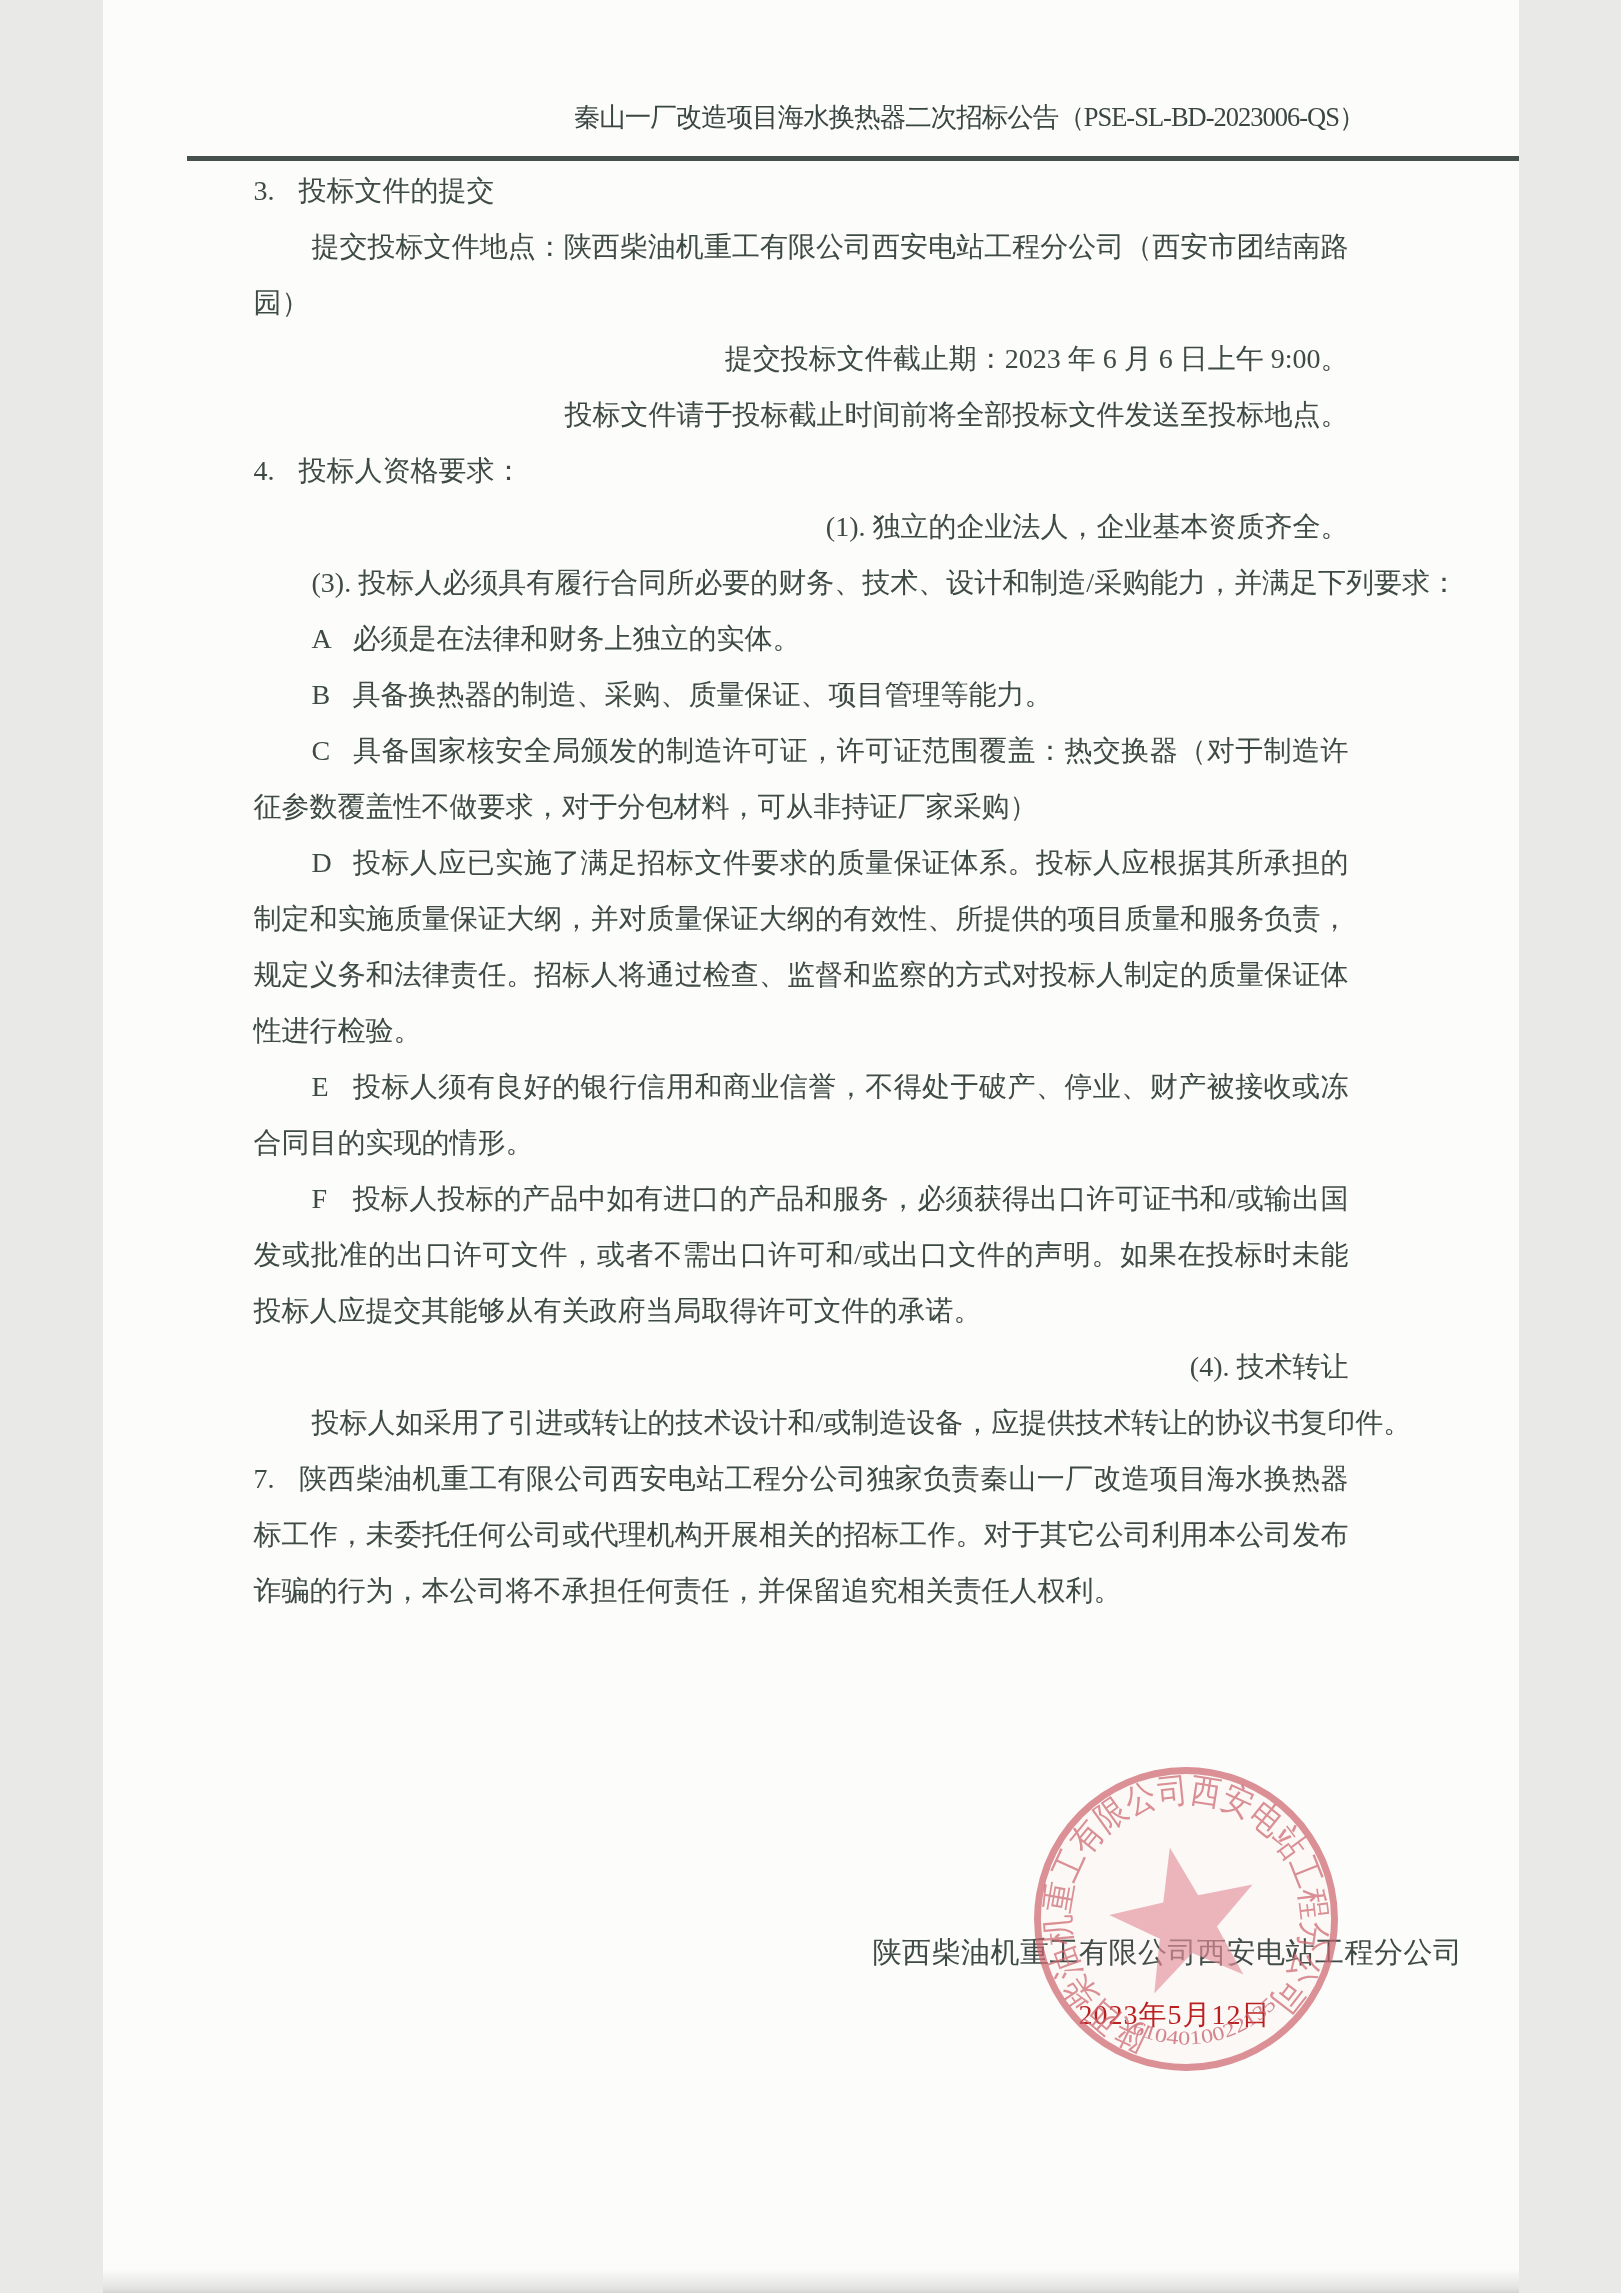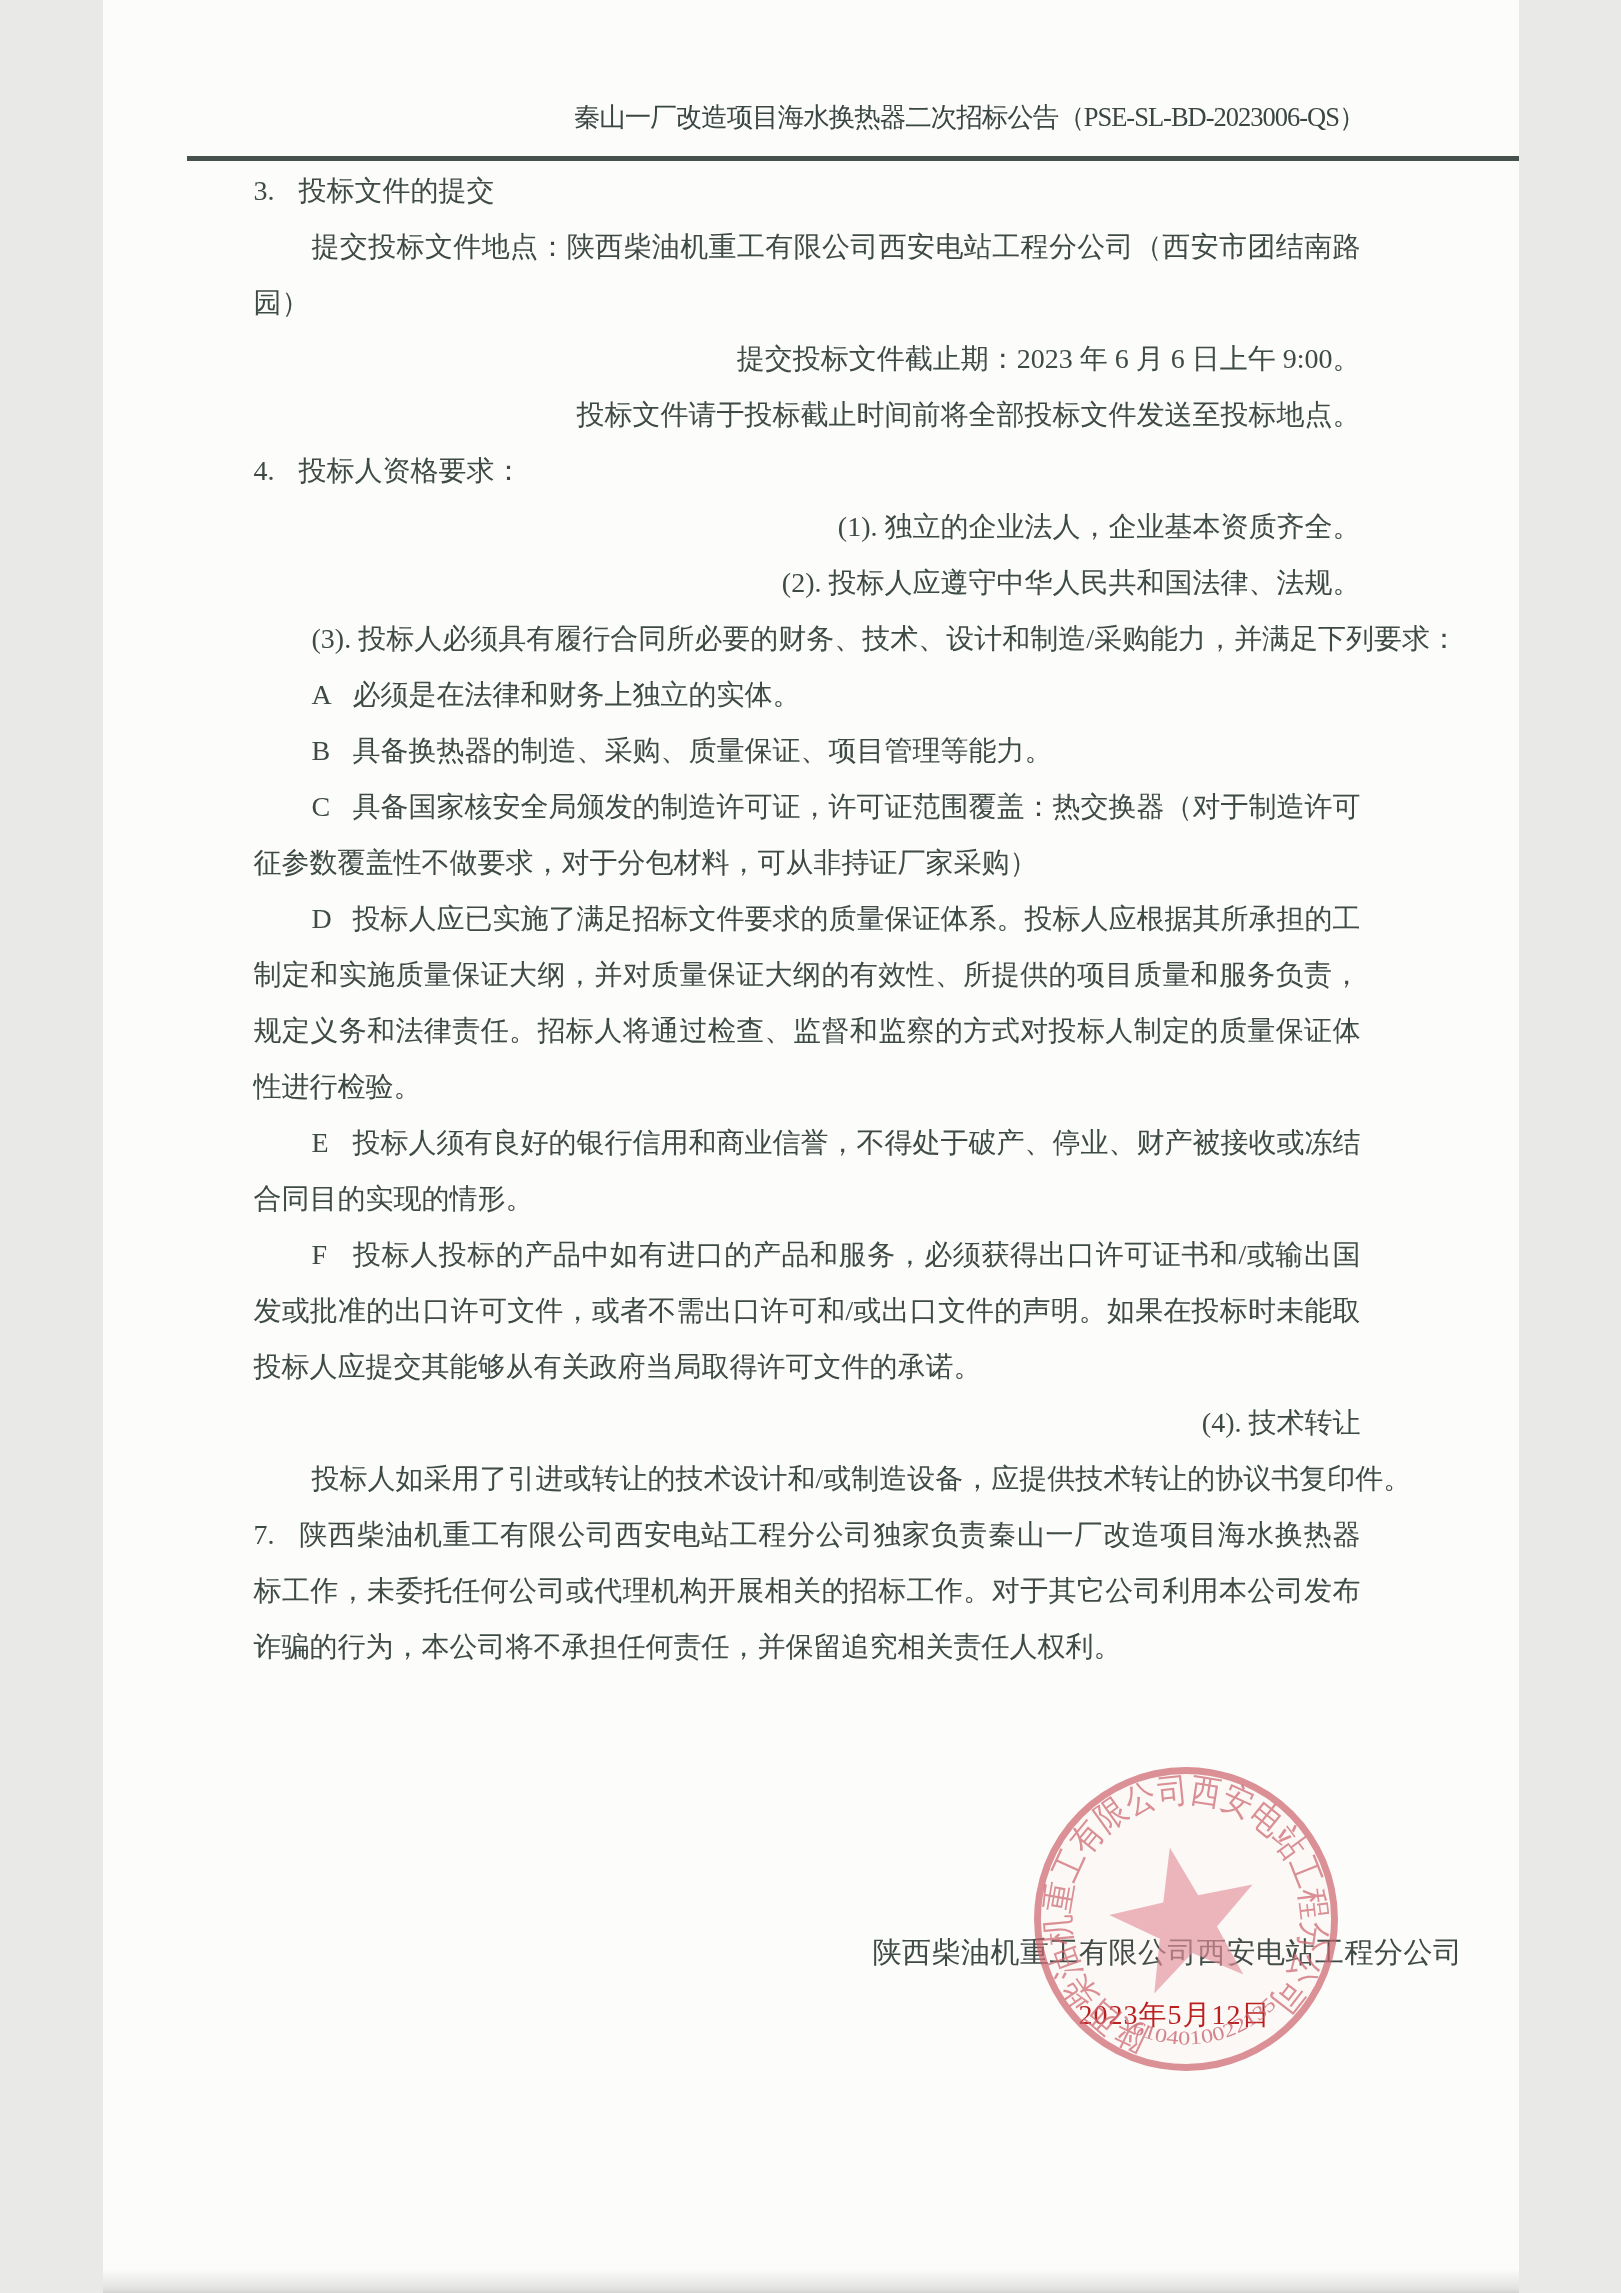--- a/index.html
+++ b/index.html
@@ -25,7 +25,7 @@
     background:#46514d;
   }
   .doc-lines{
-    position:absolute;top:163px;left:0;right:4px;
+    position:absolute;top:163px;left:0;right:16px;
   }
   .line{
     height:56px;line-height:56px;

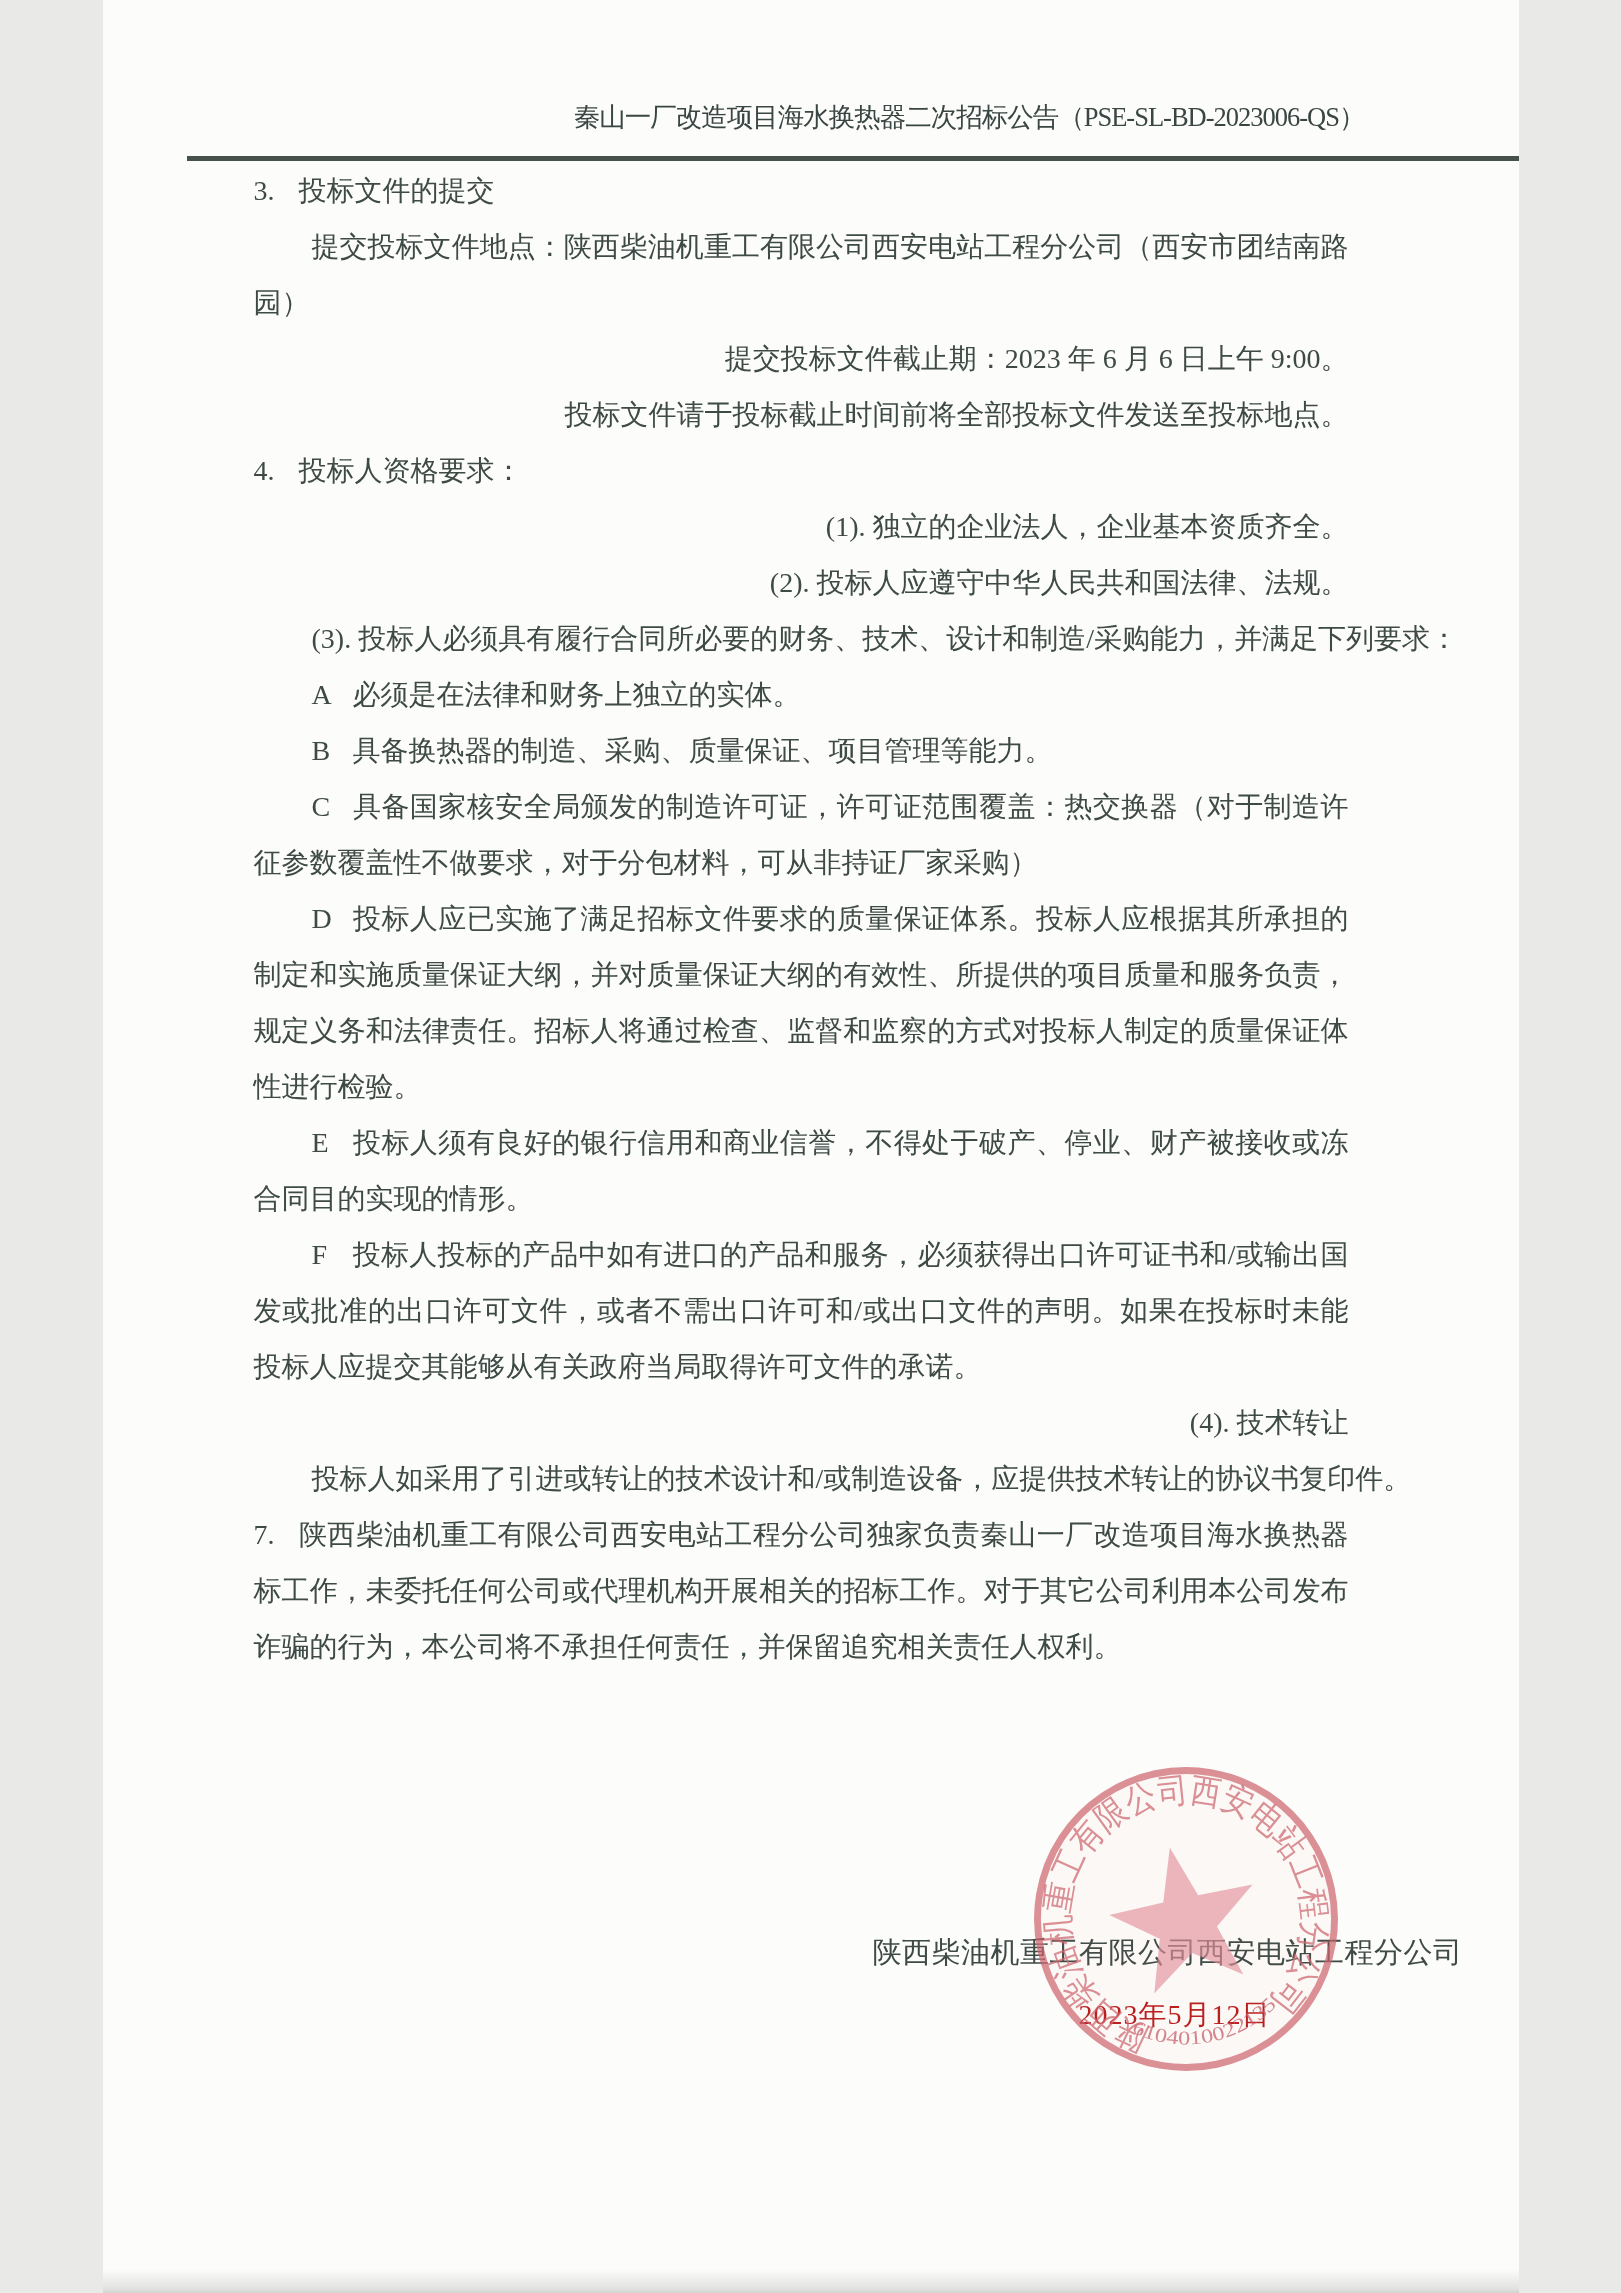--- a/index.html
+++ b/index.html
@@ -86,7 +86,6 @@
       <div class="line sub"><span class="txt">投标文件请于投标截止时间前将全部投标文件发送至投标地点。</span></div>
       <div class="line item"><span class="num">4.</span><span class="txt">投标人资格要求：</span></div>
       <div class="line sub"><span class="txt">(1). 独立的企业法人，企业基本资质齐全。</span></div>
-      <div class="line sub"><span class="txt">(2). 投标人应遵守中华人民共和国法律、法规。</span></div>
       <div class="line sub"><span class="txt">(3). 投标人必须具有履行合同所必要的财务、技术、设计和制造/采购能力，并满足下列要求：</span></div>
       <div class="line letter"><span class="num">A</span><span class="txt">必须是在法律和财务上独立的实体。</span></div>
       <div class="line letter"><span class="num">B</span><span class="txt">具备换热器的制造、采购、质量保证、项目管理等能力。</span></div>

